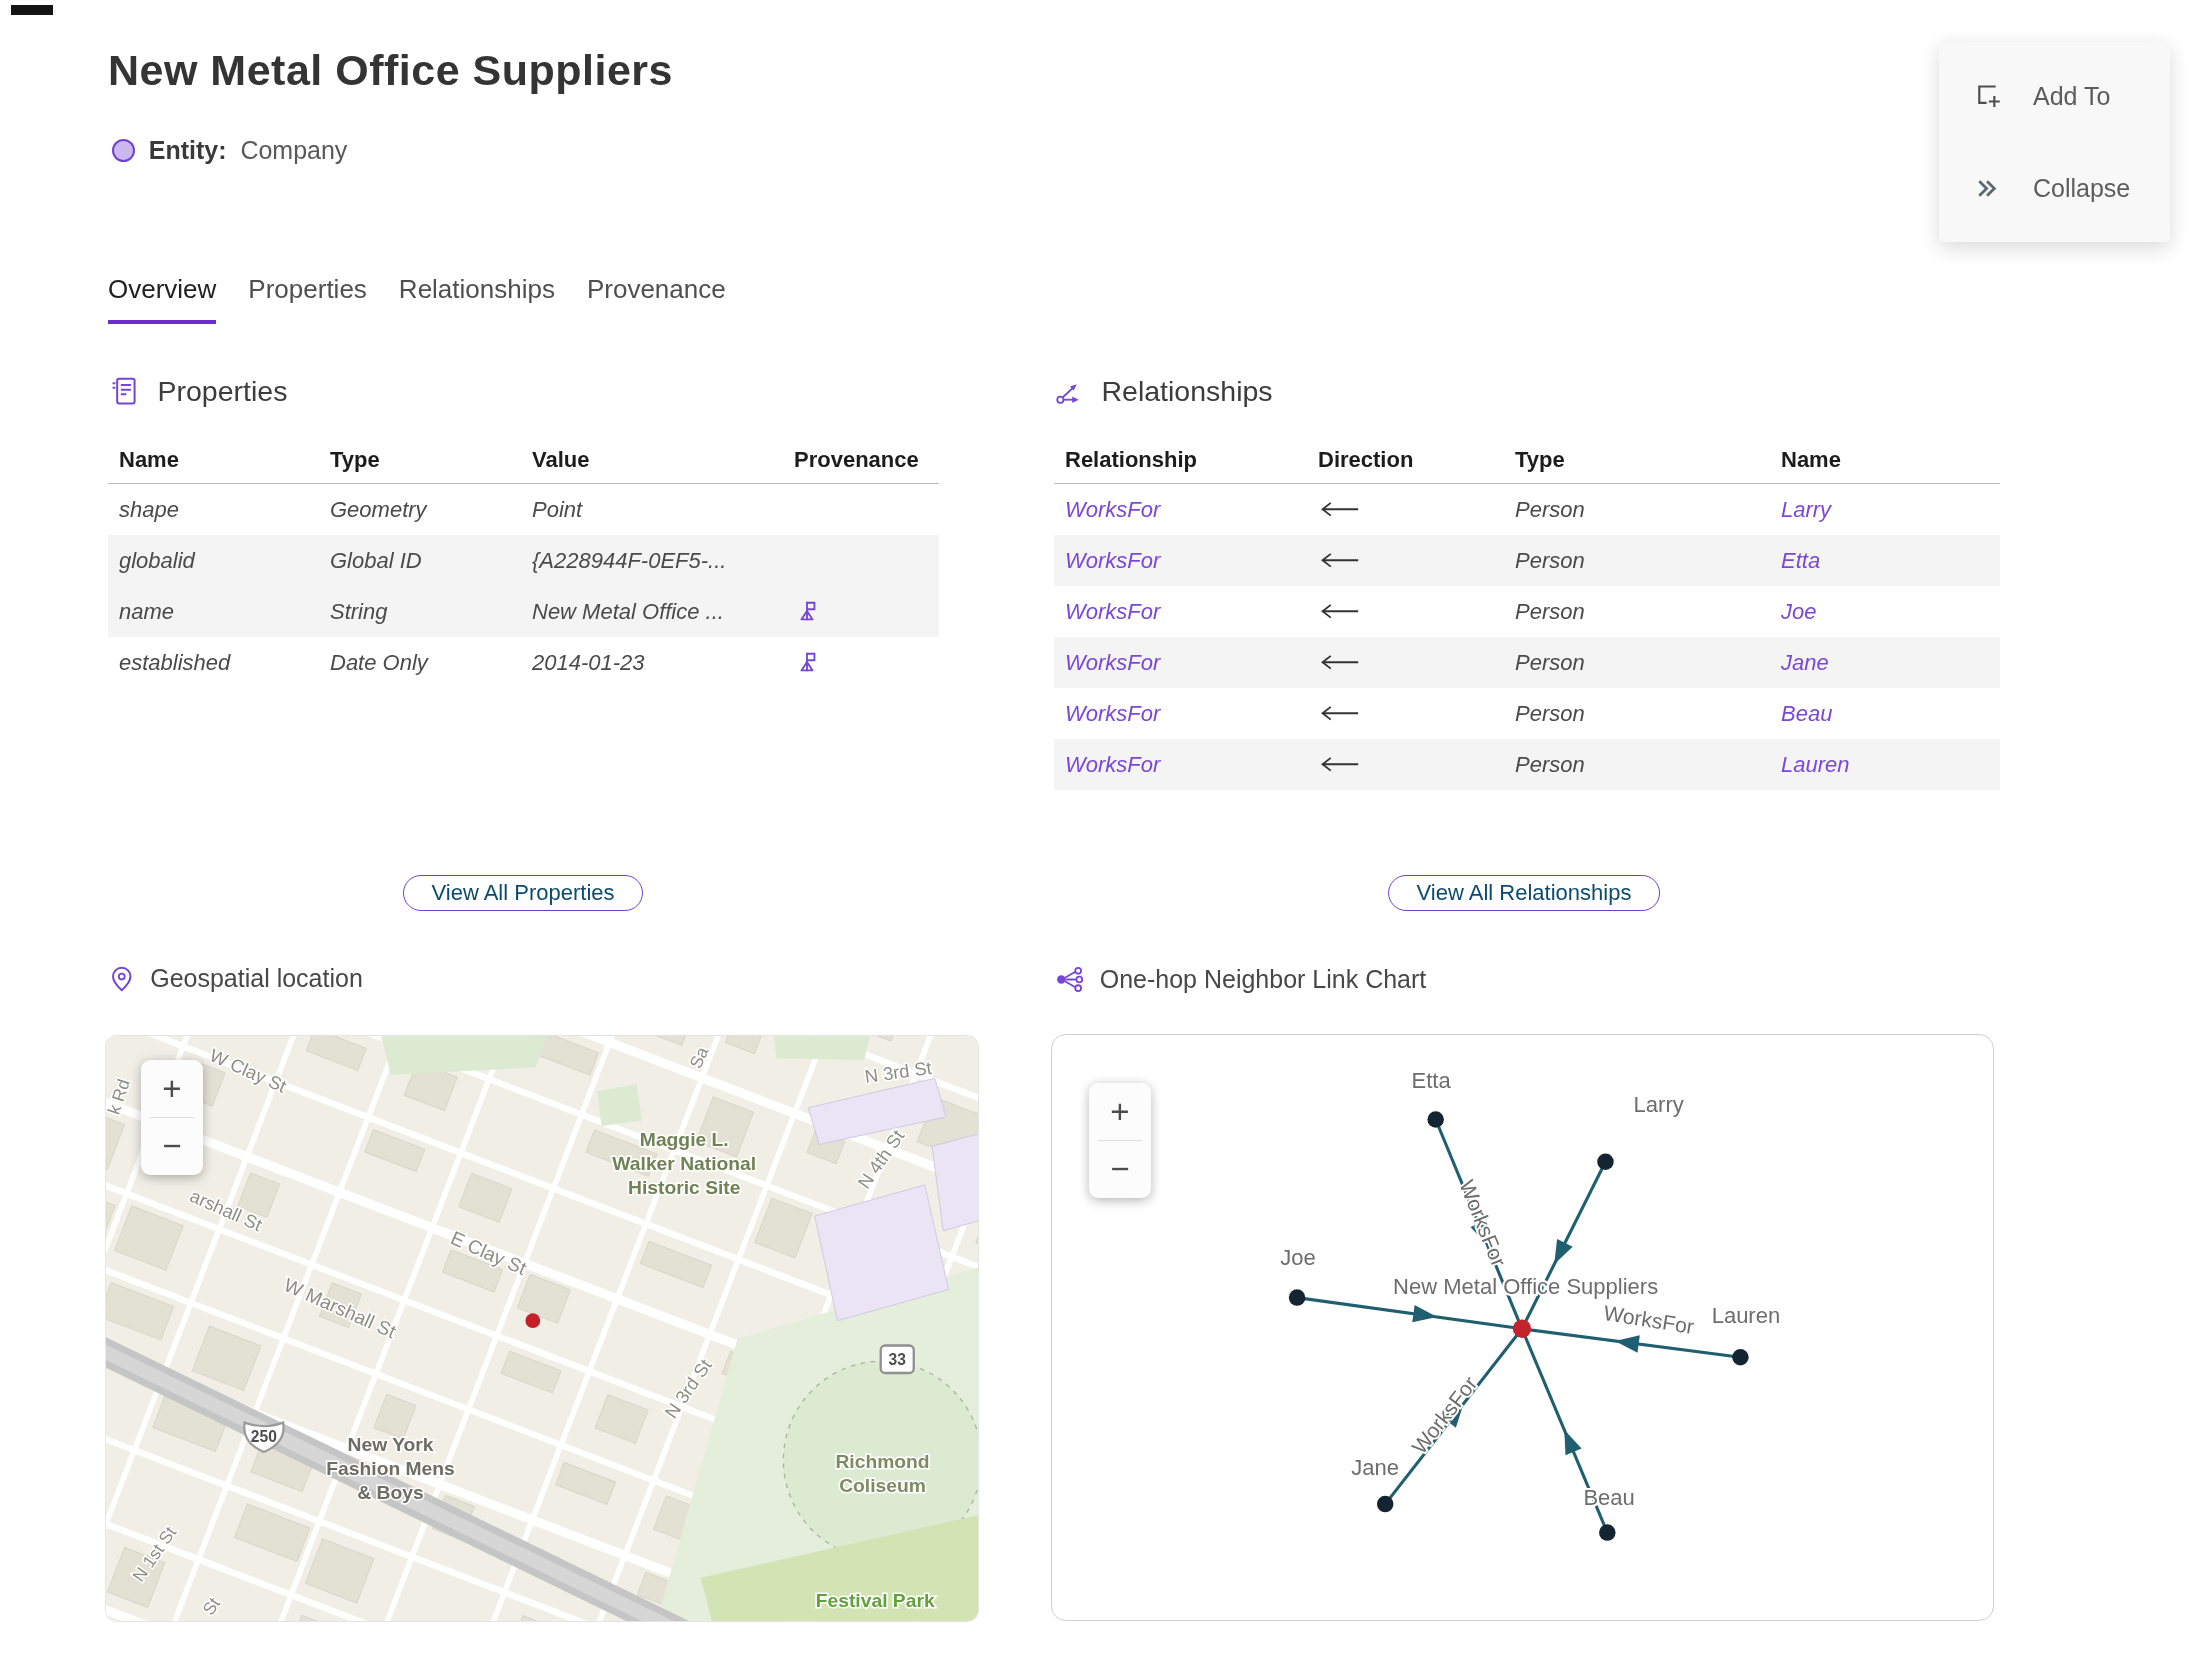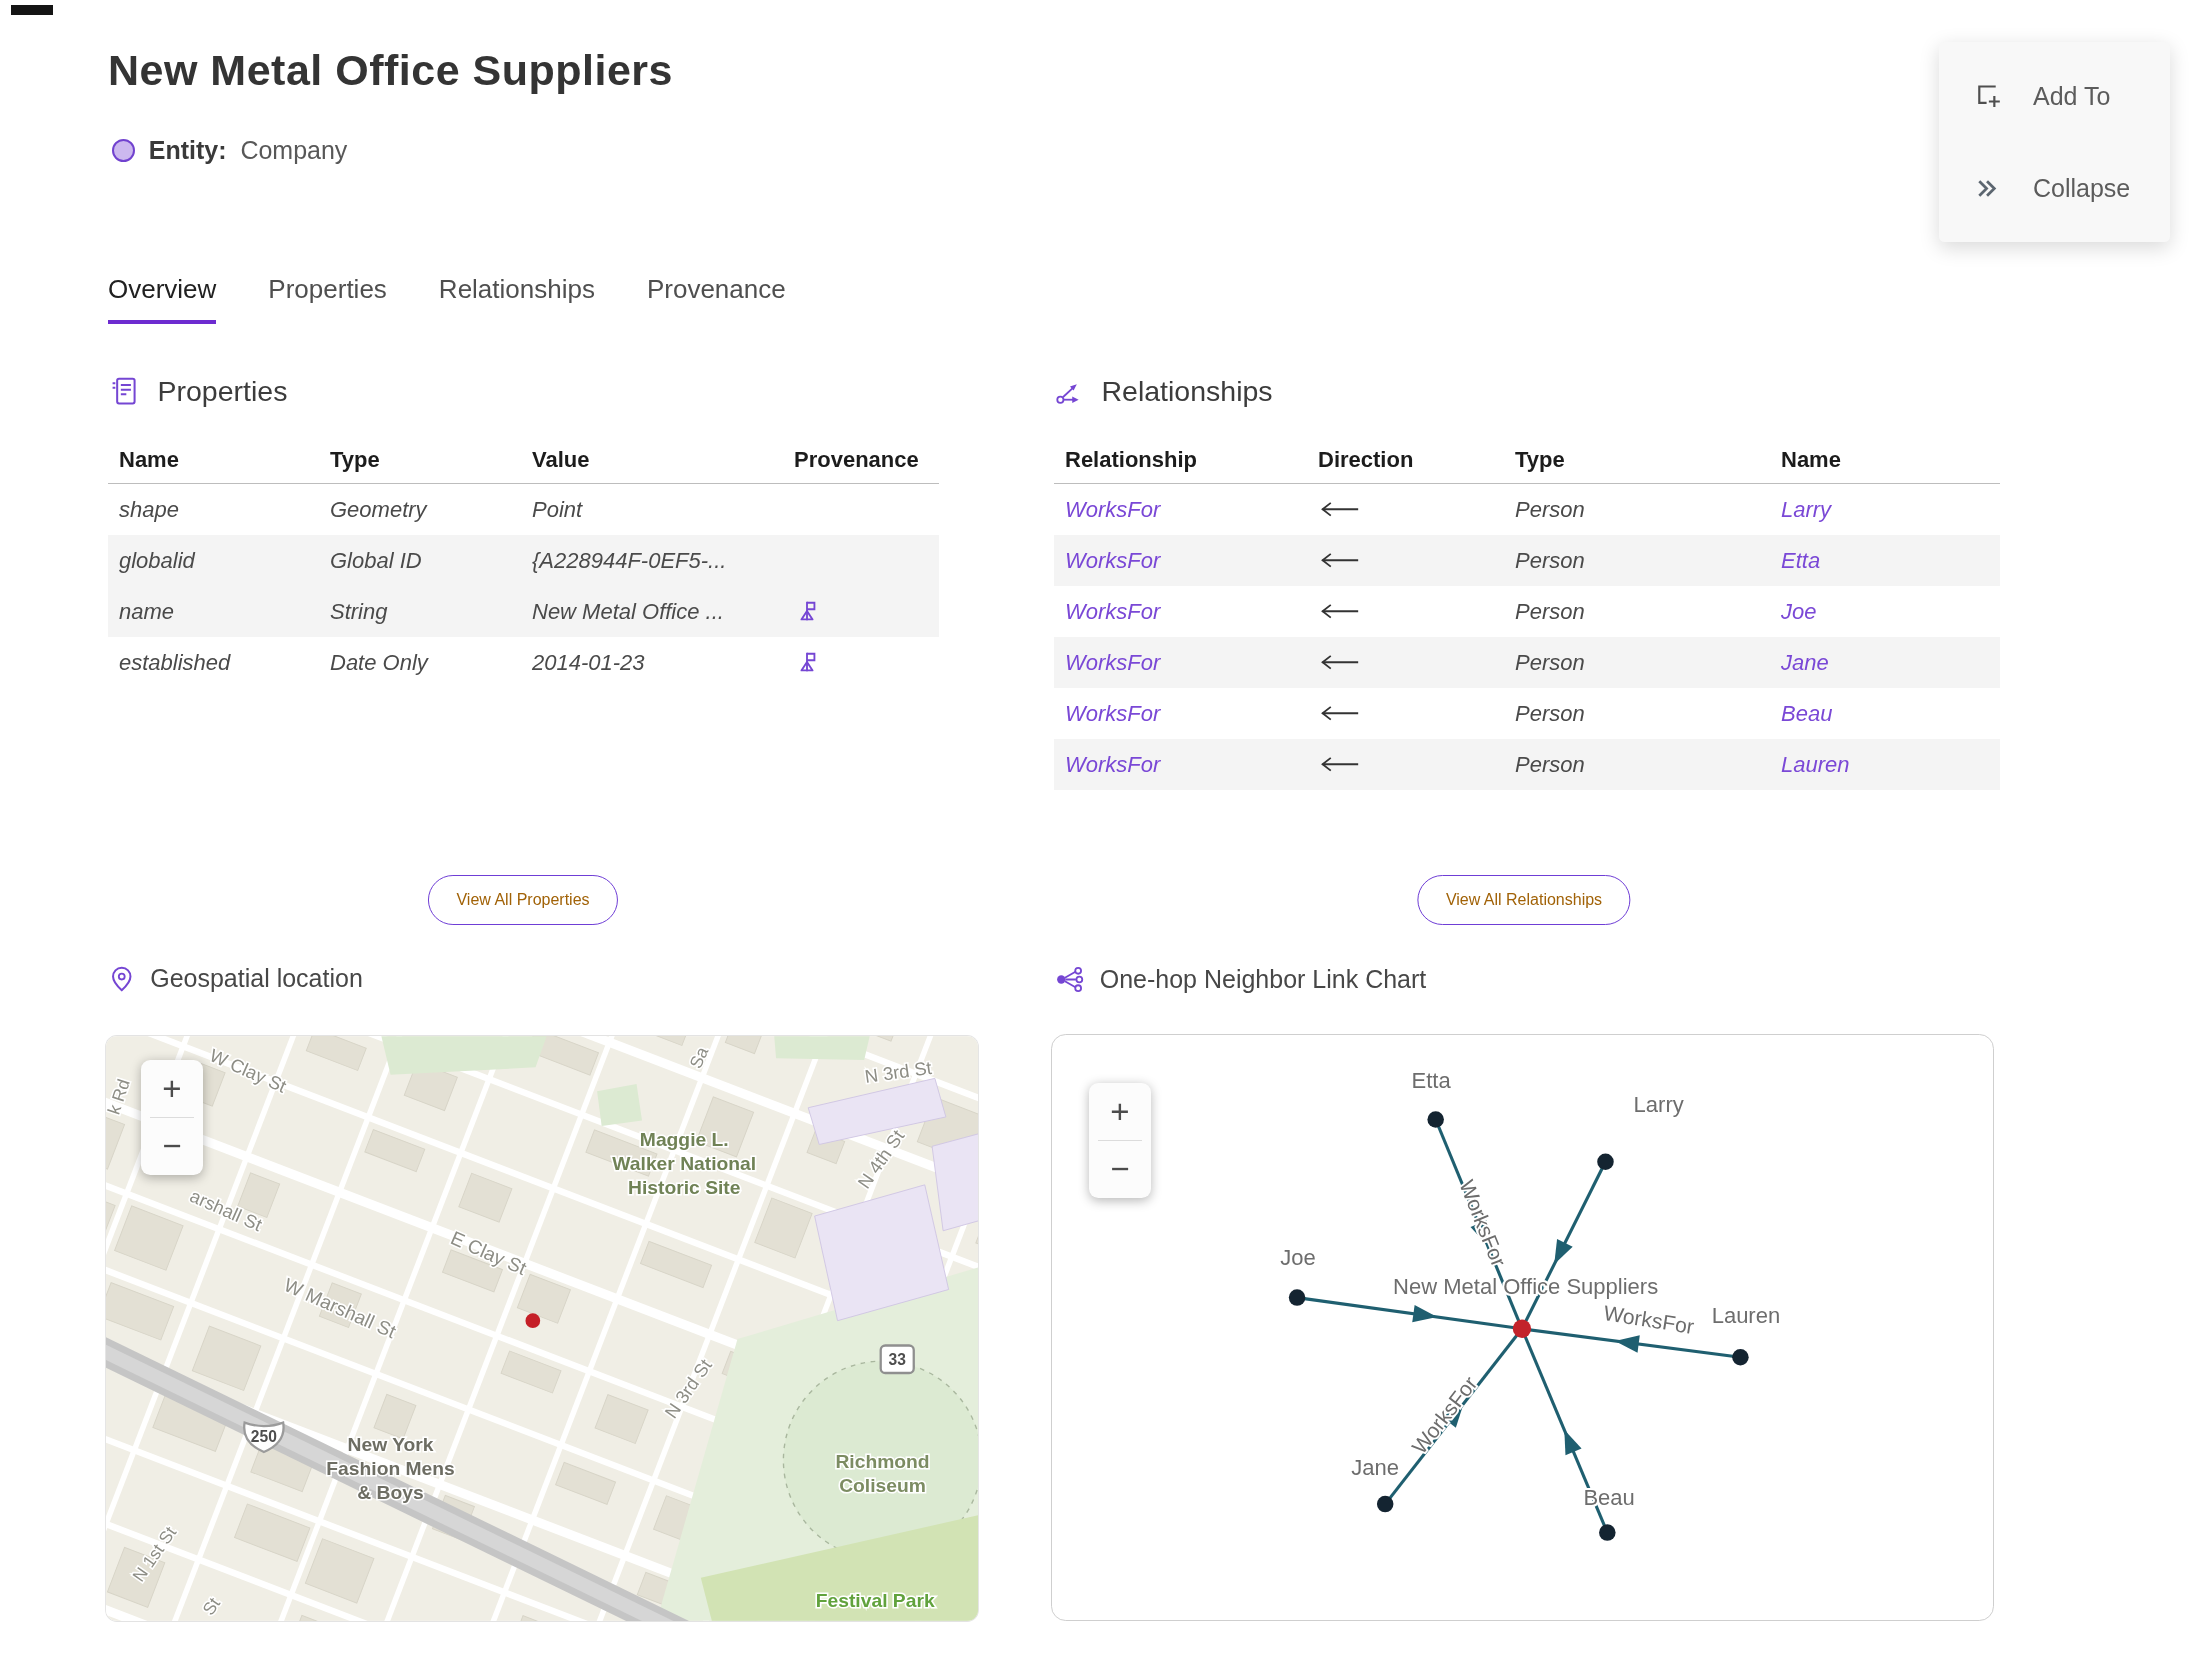--- a/index.html
+++ b/index.html
@@ -13,7 +13,7 @@
   .actions{position:absolute;left:1939px;top:42px;width:231px;height:200px;background:#f8f8f8;border-radius:5.5px;box-shadow:0 5.5px 20px rgba(0,0,0,.15);padding-top:27.5px;box-sizing:border-box;}
   .action-item{display:flex;align-items:center;gap:30px;padding:11px 33px;font-size:25px;color:#5c5c5c;cursor:pointer;}
   .action-item + .action-item{margin-top:39px;}
-  .tabs{position:absolute;left:108px;top:274px;display:flex;gap:52px;font-size:26px;color:#4f4f4f;}
+  .tabs{position:absolute;left:108px;top:274px;display:flex;gap:32px;font-size:26px;color:#4f4f4f;}
   .tab{padding-bottom:14.7px;border-bottom:4.6px solid transparent;cursor:pointer;}
   .tab.active{color:#212121;border-color:#6d2bd0;}
   .col{position:absolute;top:375px;height:569px;}

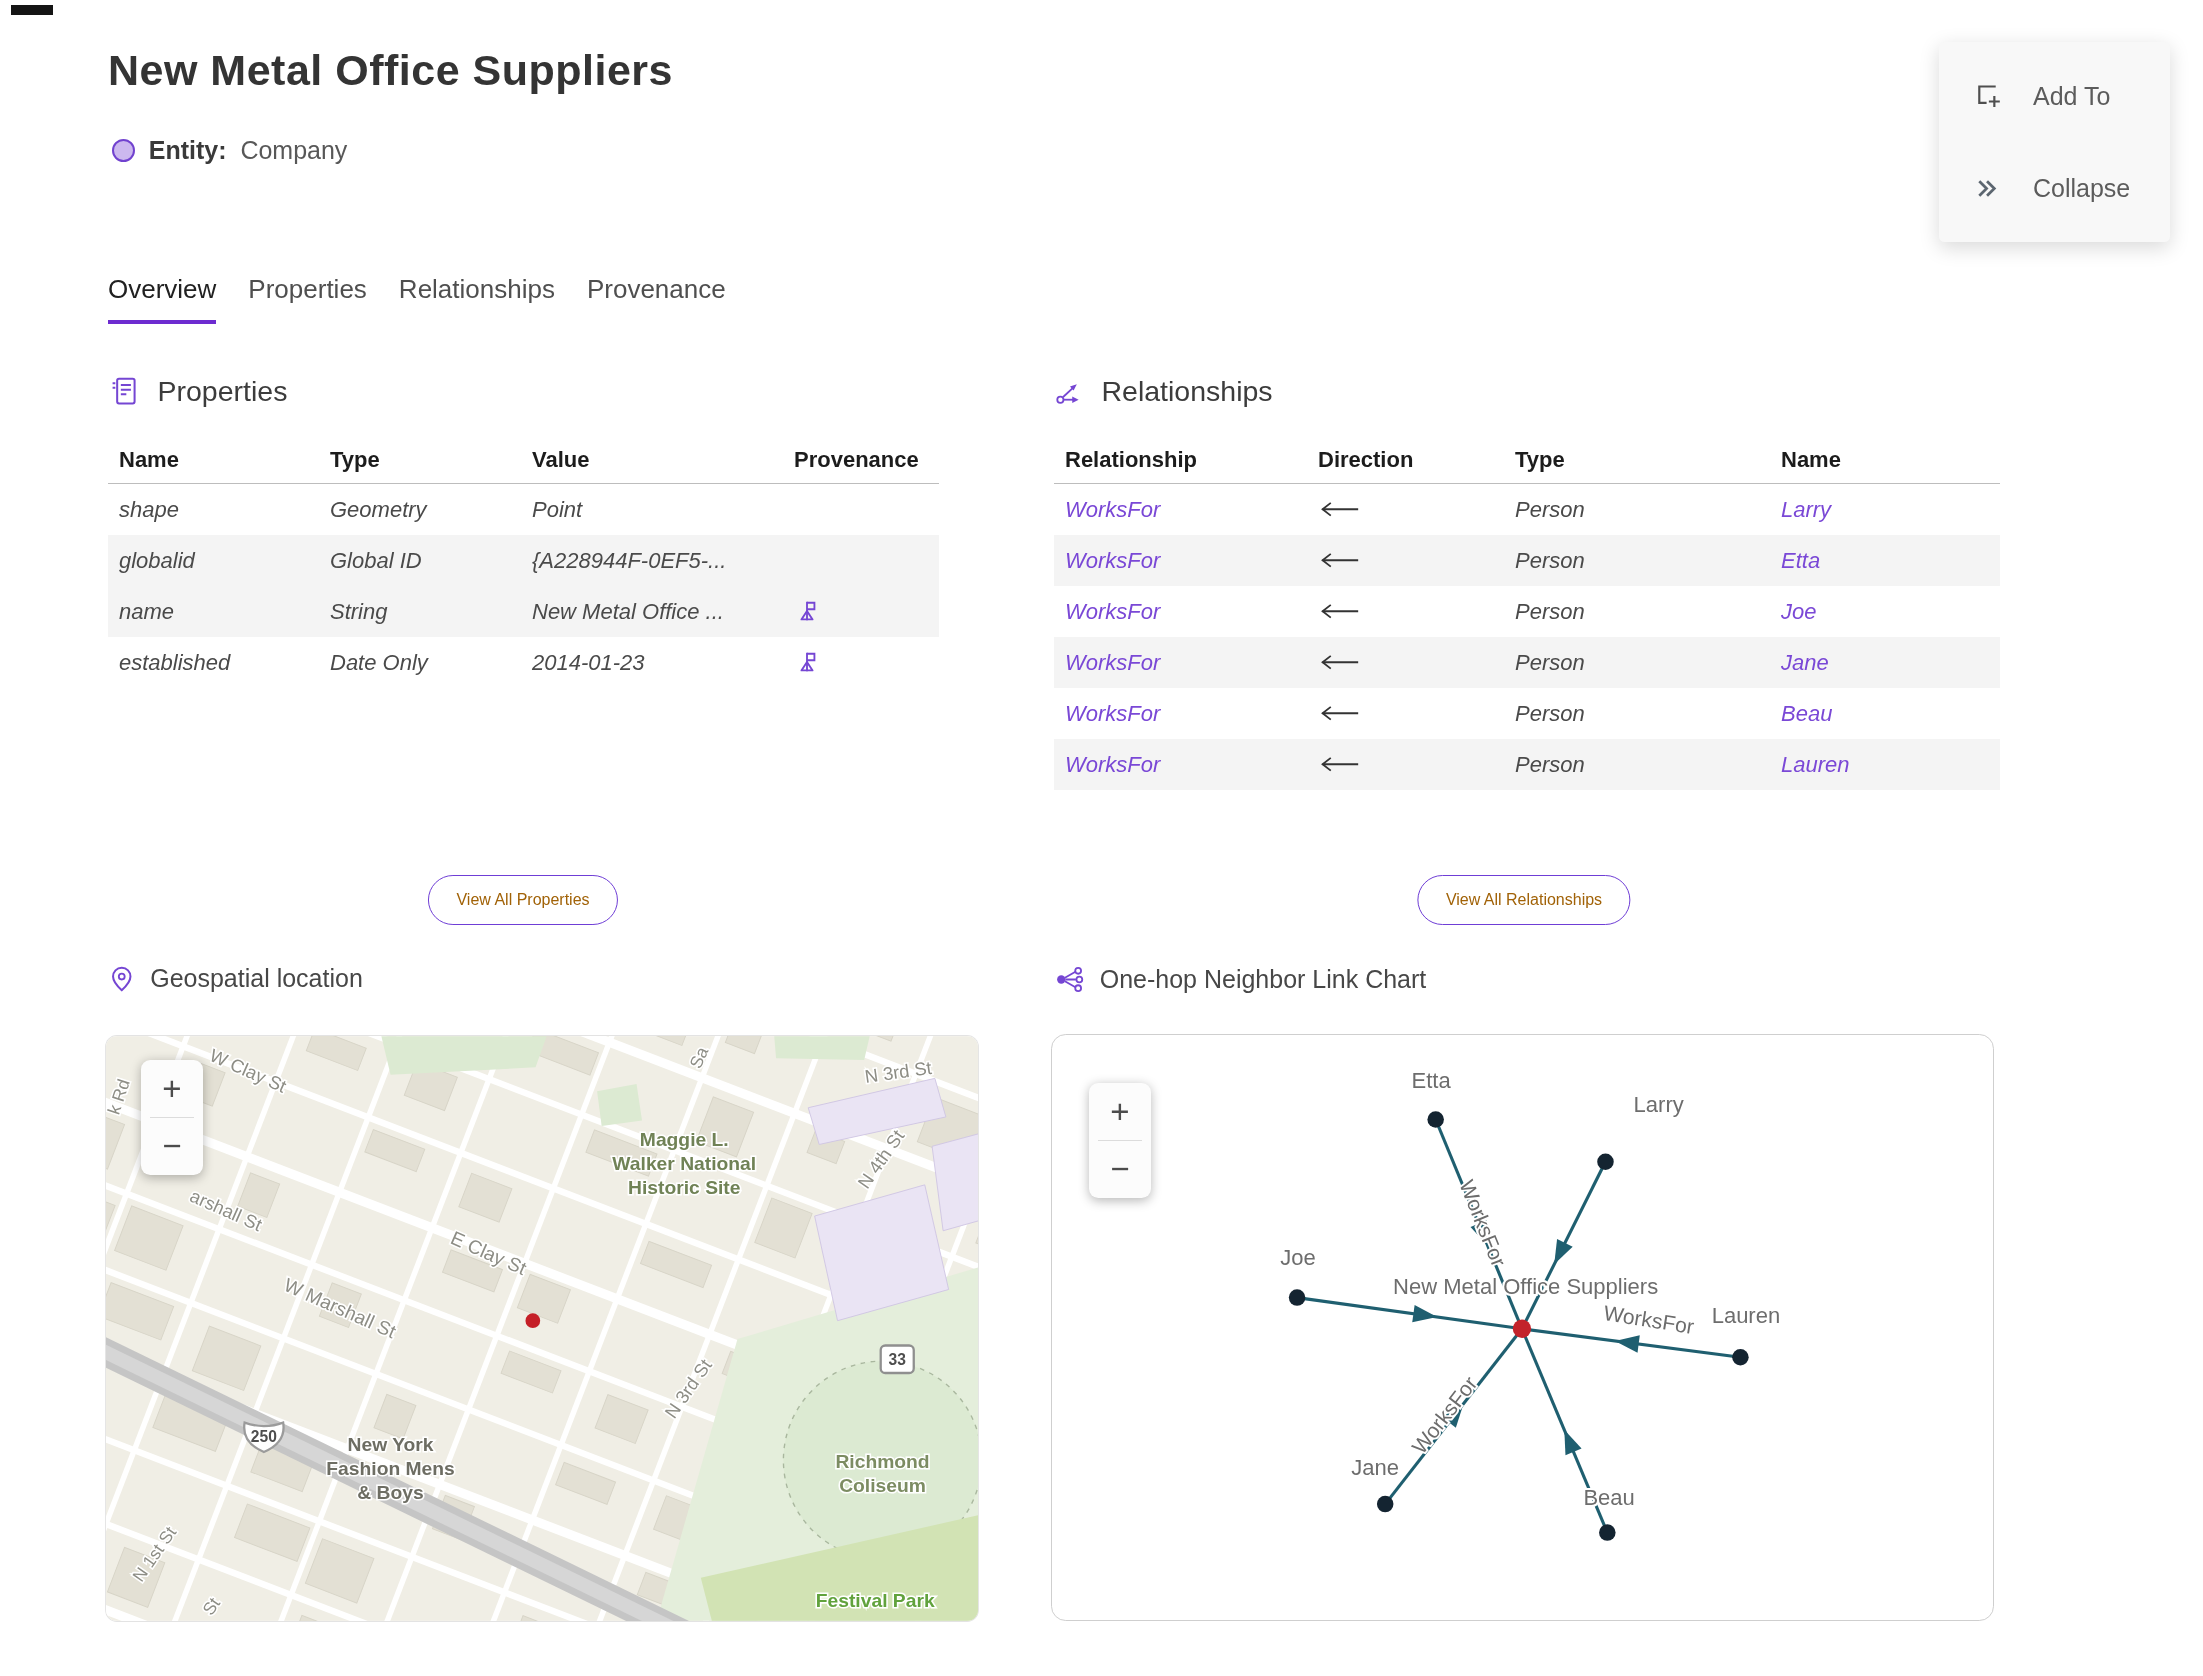--- a/index.html
+++ b/index.html
@@ -28,7 +28,7 @@
   .rels .thead,.rels .tr{grid-template-columns:253px 197px 266px 230px;}
   .td{padding-left:11px;white-space:nowrap;overflow:hidden;display:flex;align-items:center;}
   .link{color:#7a48d6;cursor:pointer;}
-  .view-btn{position:absolute;top:500px;height:50px;padding:0 27.5px;border:1.8px solid #6f3ed6;border-radius:26px;background:#fff;color:#a16207;font-size:16px;font-family:inherit;cursor:pointer;}
+  .view-btn{position:absolute;top:500px;height:36px;padding:0 27.5px;border:1.8px solid #6f3ed6;border-radius:26px;background:#fff;color:#0c4a6e;font-size:22px;font-family:inherit;cursor:pointer;}
   .col-left .view-btn{left:415px;transform:translateX(-50%);}
   .col-right .view-btn{left:470px;transform:translateX(-50%);}
   .sub-head{position:absolute;top:964px;display:flex;align-items:center;gap:14.7px;font-size:25px;color:#474747;}

